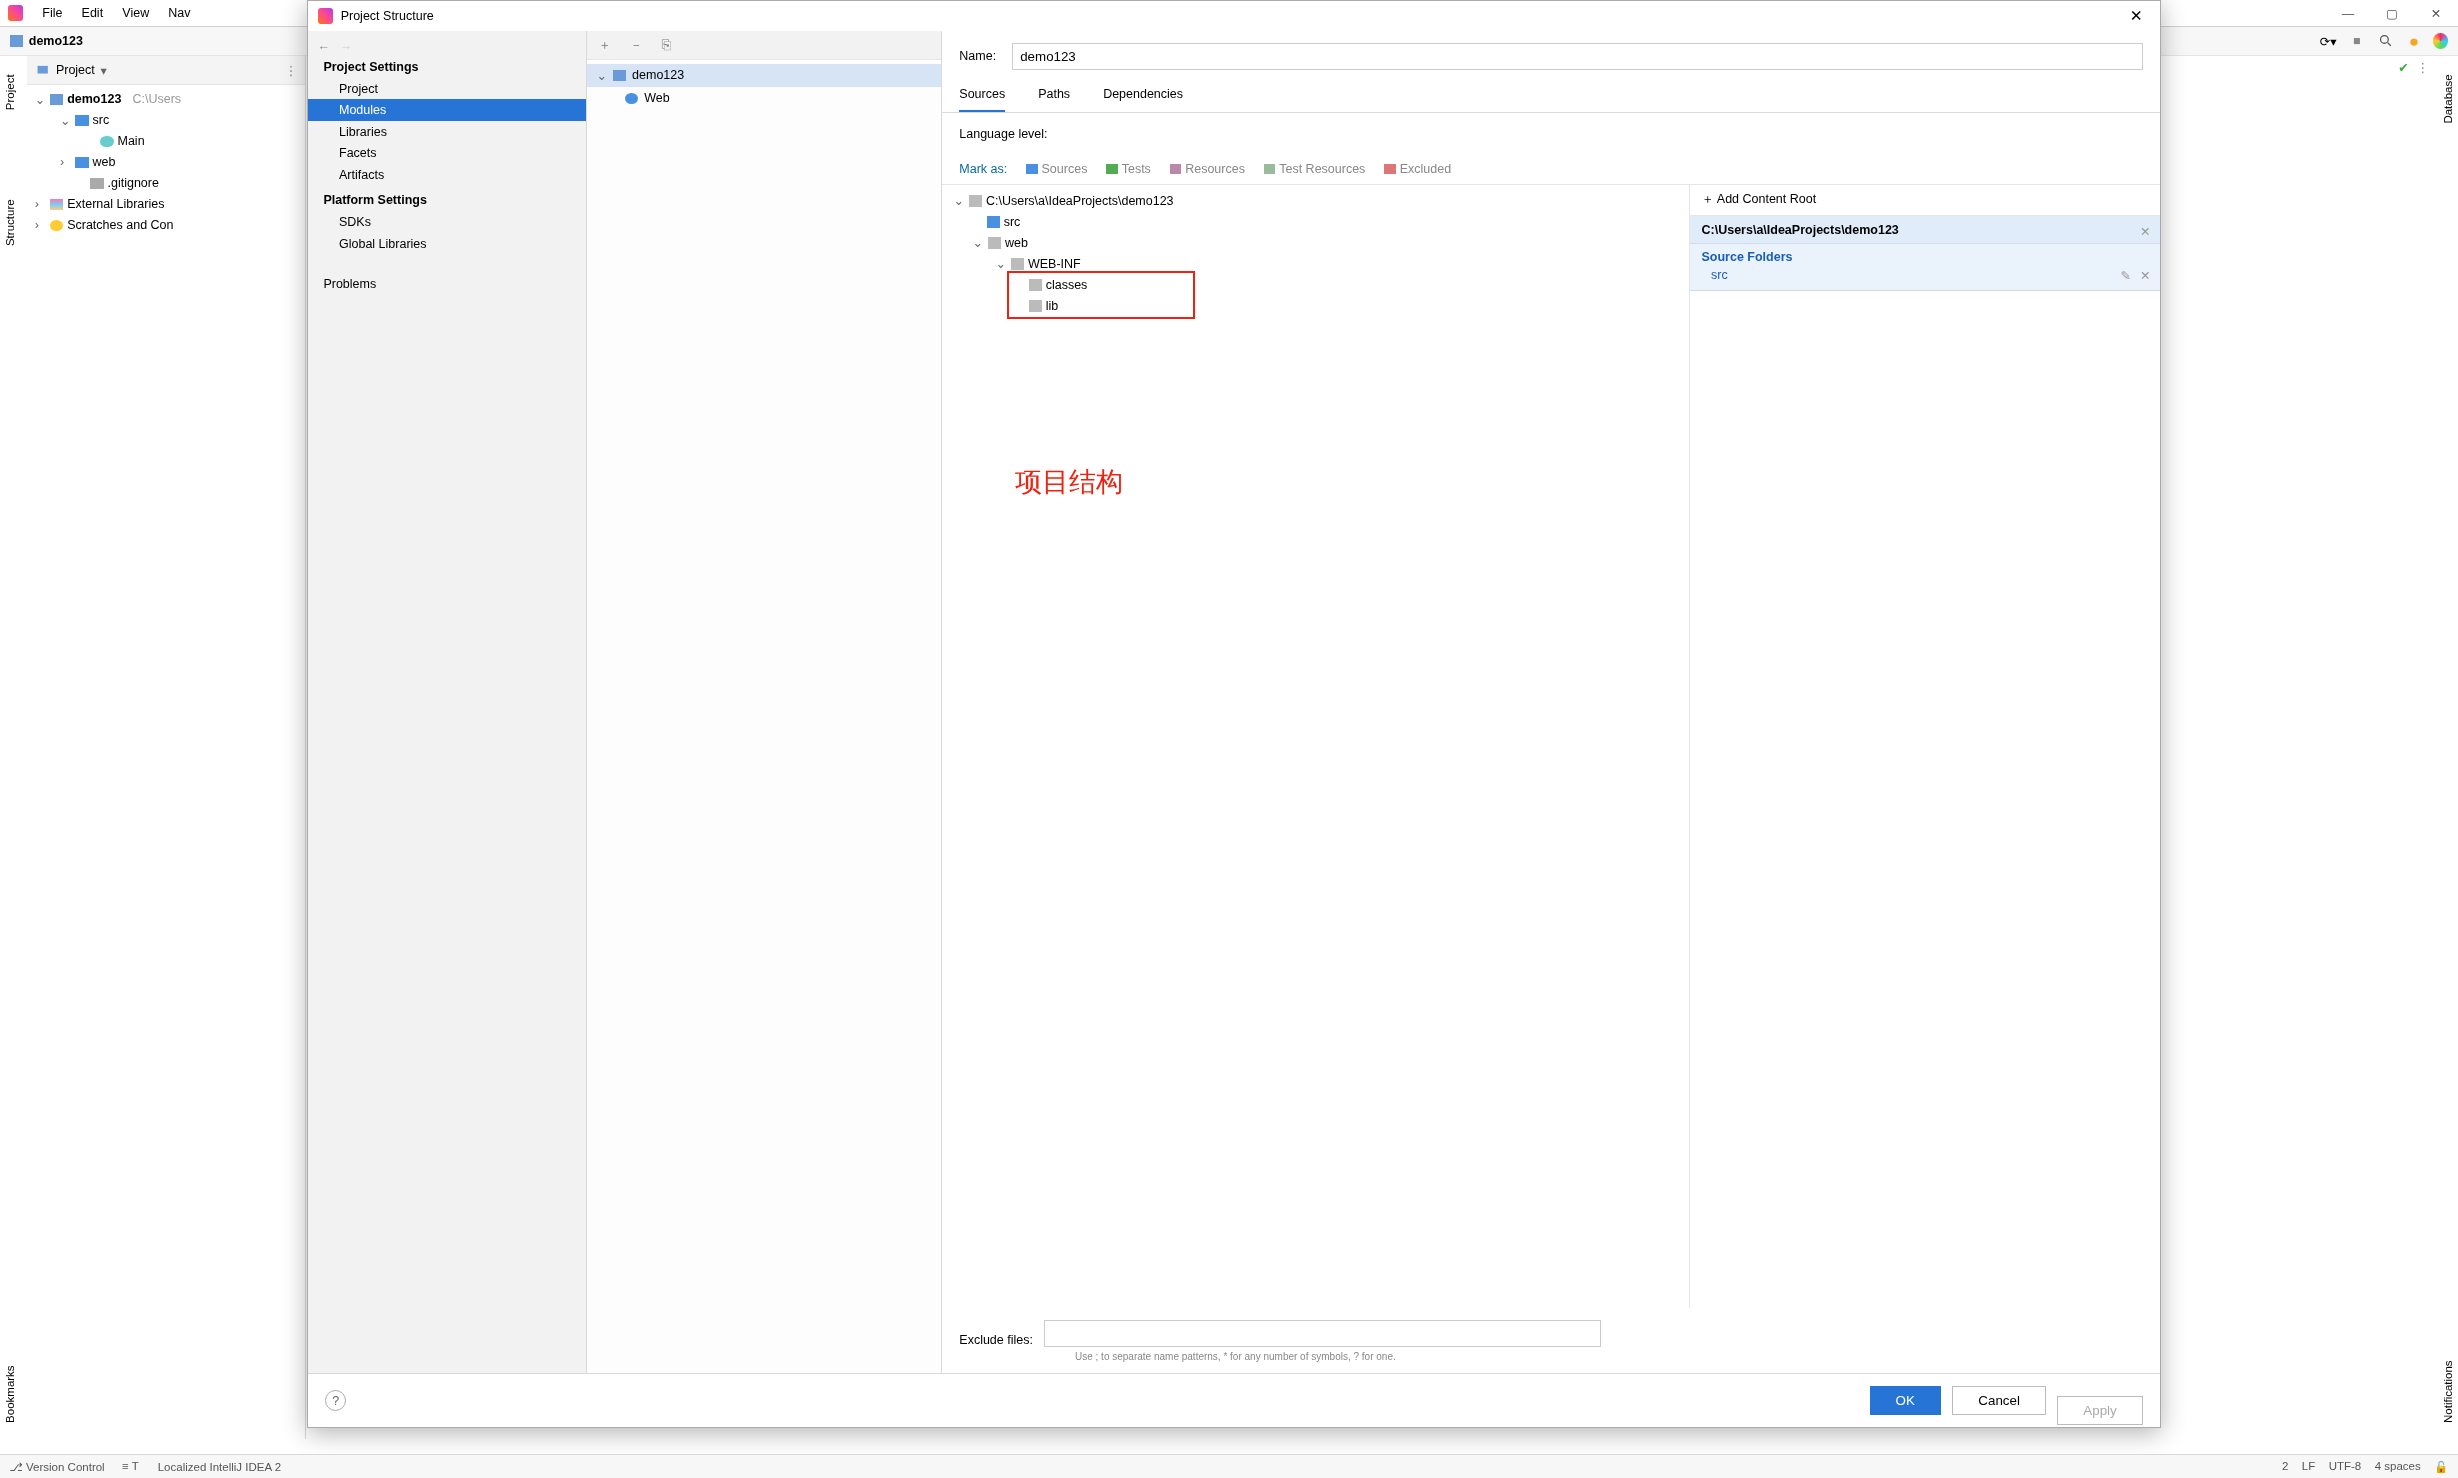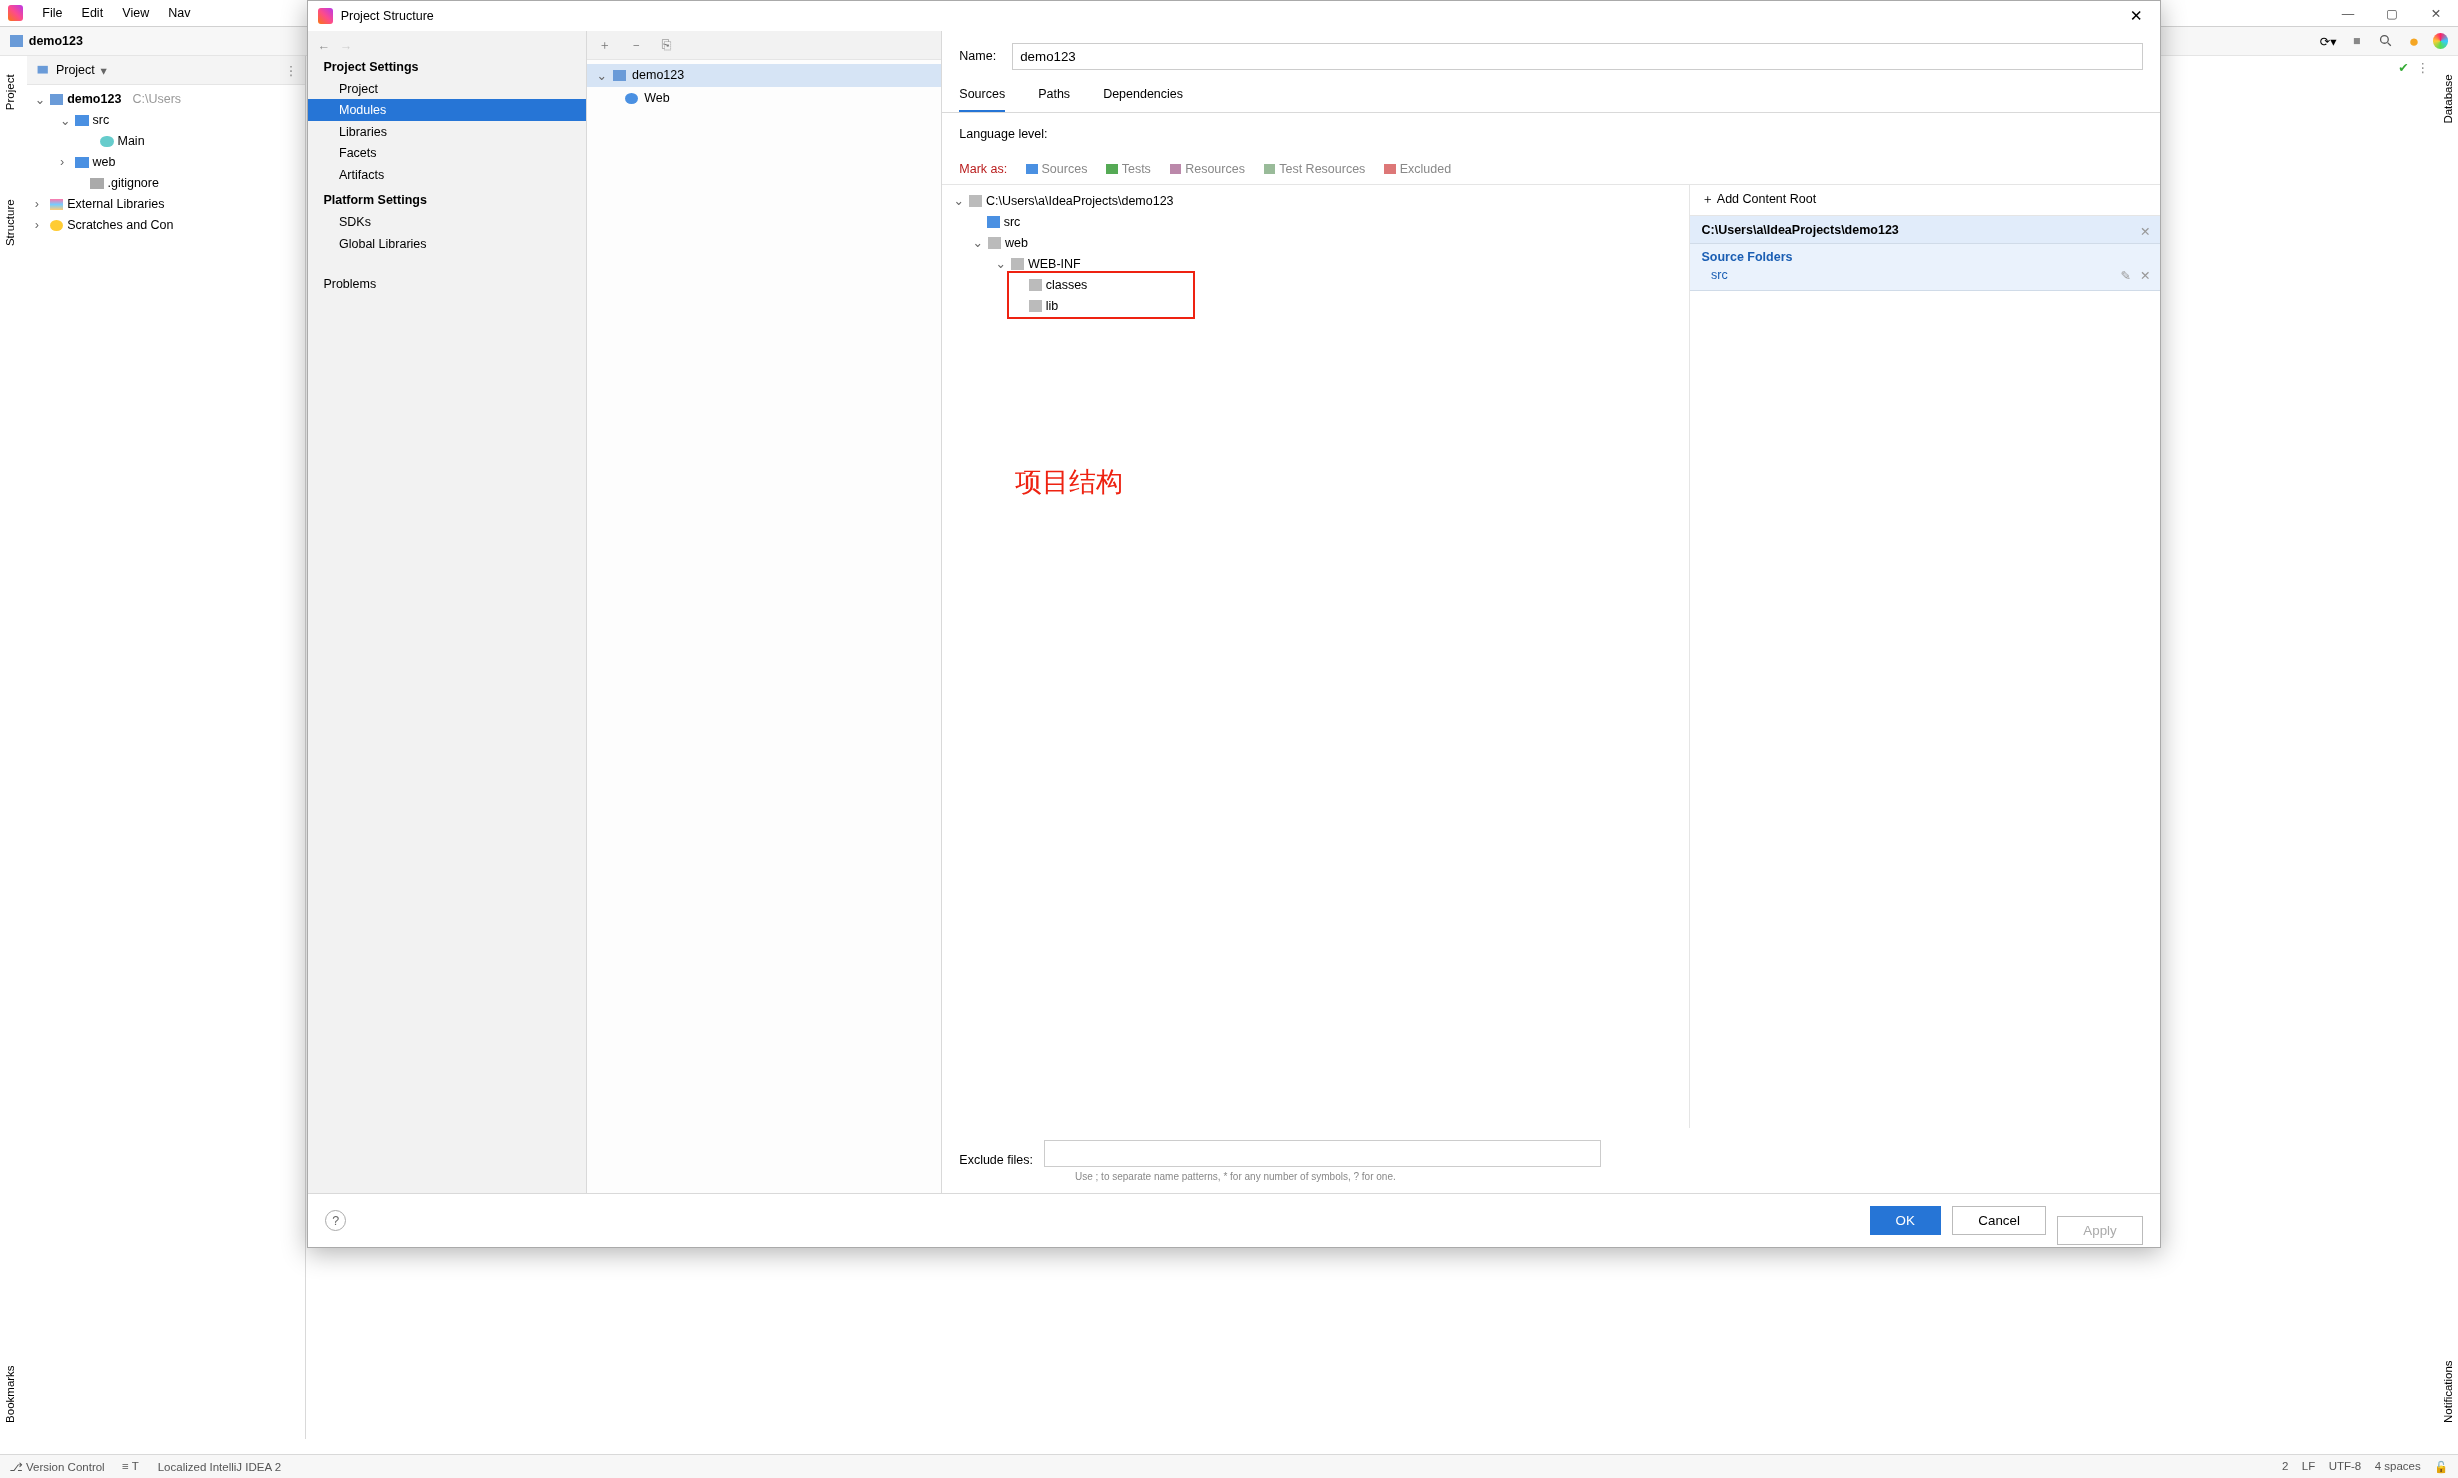--- a/index.html
+++ b/index.html
@@ -40,7 +40,7 @@
 .statusbar .right { margin-left: auto; display: flex; gap: 13.4px; }
 
 
-.dialog { position: absolute; left: 307px; top: 0; width: 1854px; height: 1248px; background: #fff; border: 1px solid #aaa; box-shadow: 0 4.8px 24px rgba(0,0,0,0.3); display: flex; flex-direction: column; }
+.dialog { position: absolute; left: 307px; top: 0; width: 1854px; height: 1428px; background: #fff; border: 1px solid #aaa; box-shadow: 0 4.8px 24px rgba(0,0,0,0.3); display: flex; flex-direction: column; }
 .dlg-title { height: 30px; display: flex; align-items: center; padding: 0 9.6px; background: #fff; }
 .dlg-title .logo { width: 15.4px; height: 15.4px; background: linear-gradient(45deg,#f97613,#fd4b8c,#ba38e8); border-radius: 2.9px; margin-right: 7.7px; }
 .dlg-title .close { margin-left: auto; padding: 0 7.7px; font-size: 15.4px; cursor: pointer; }

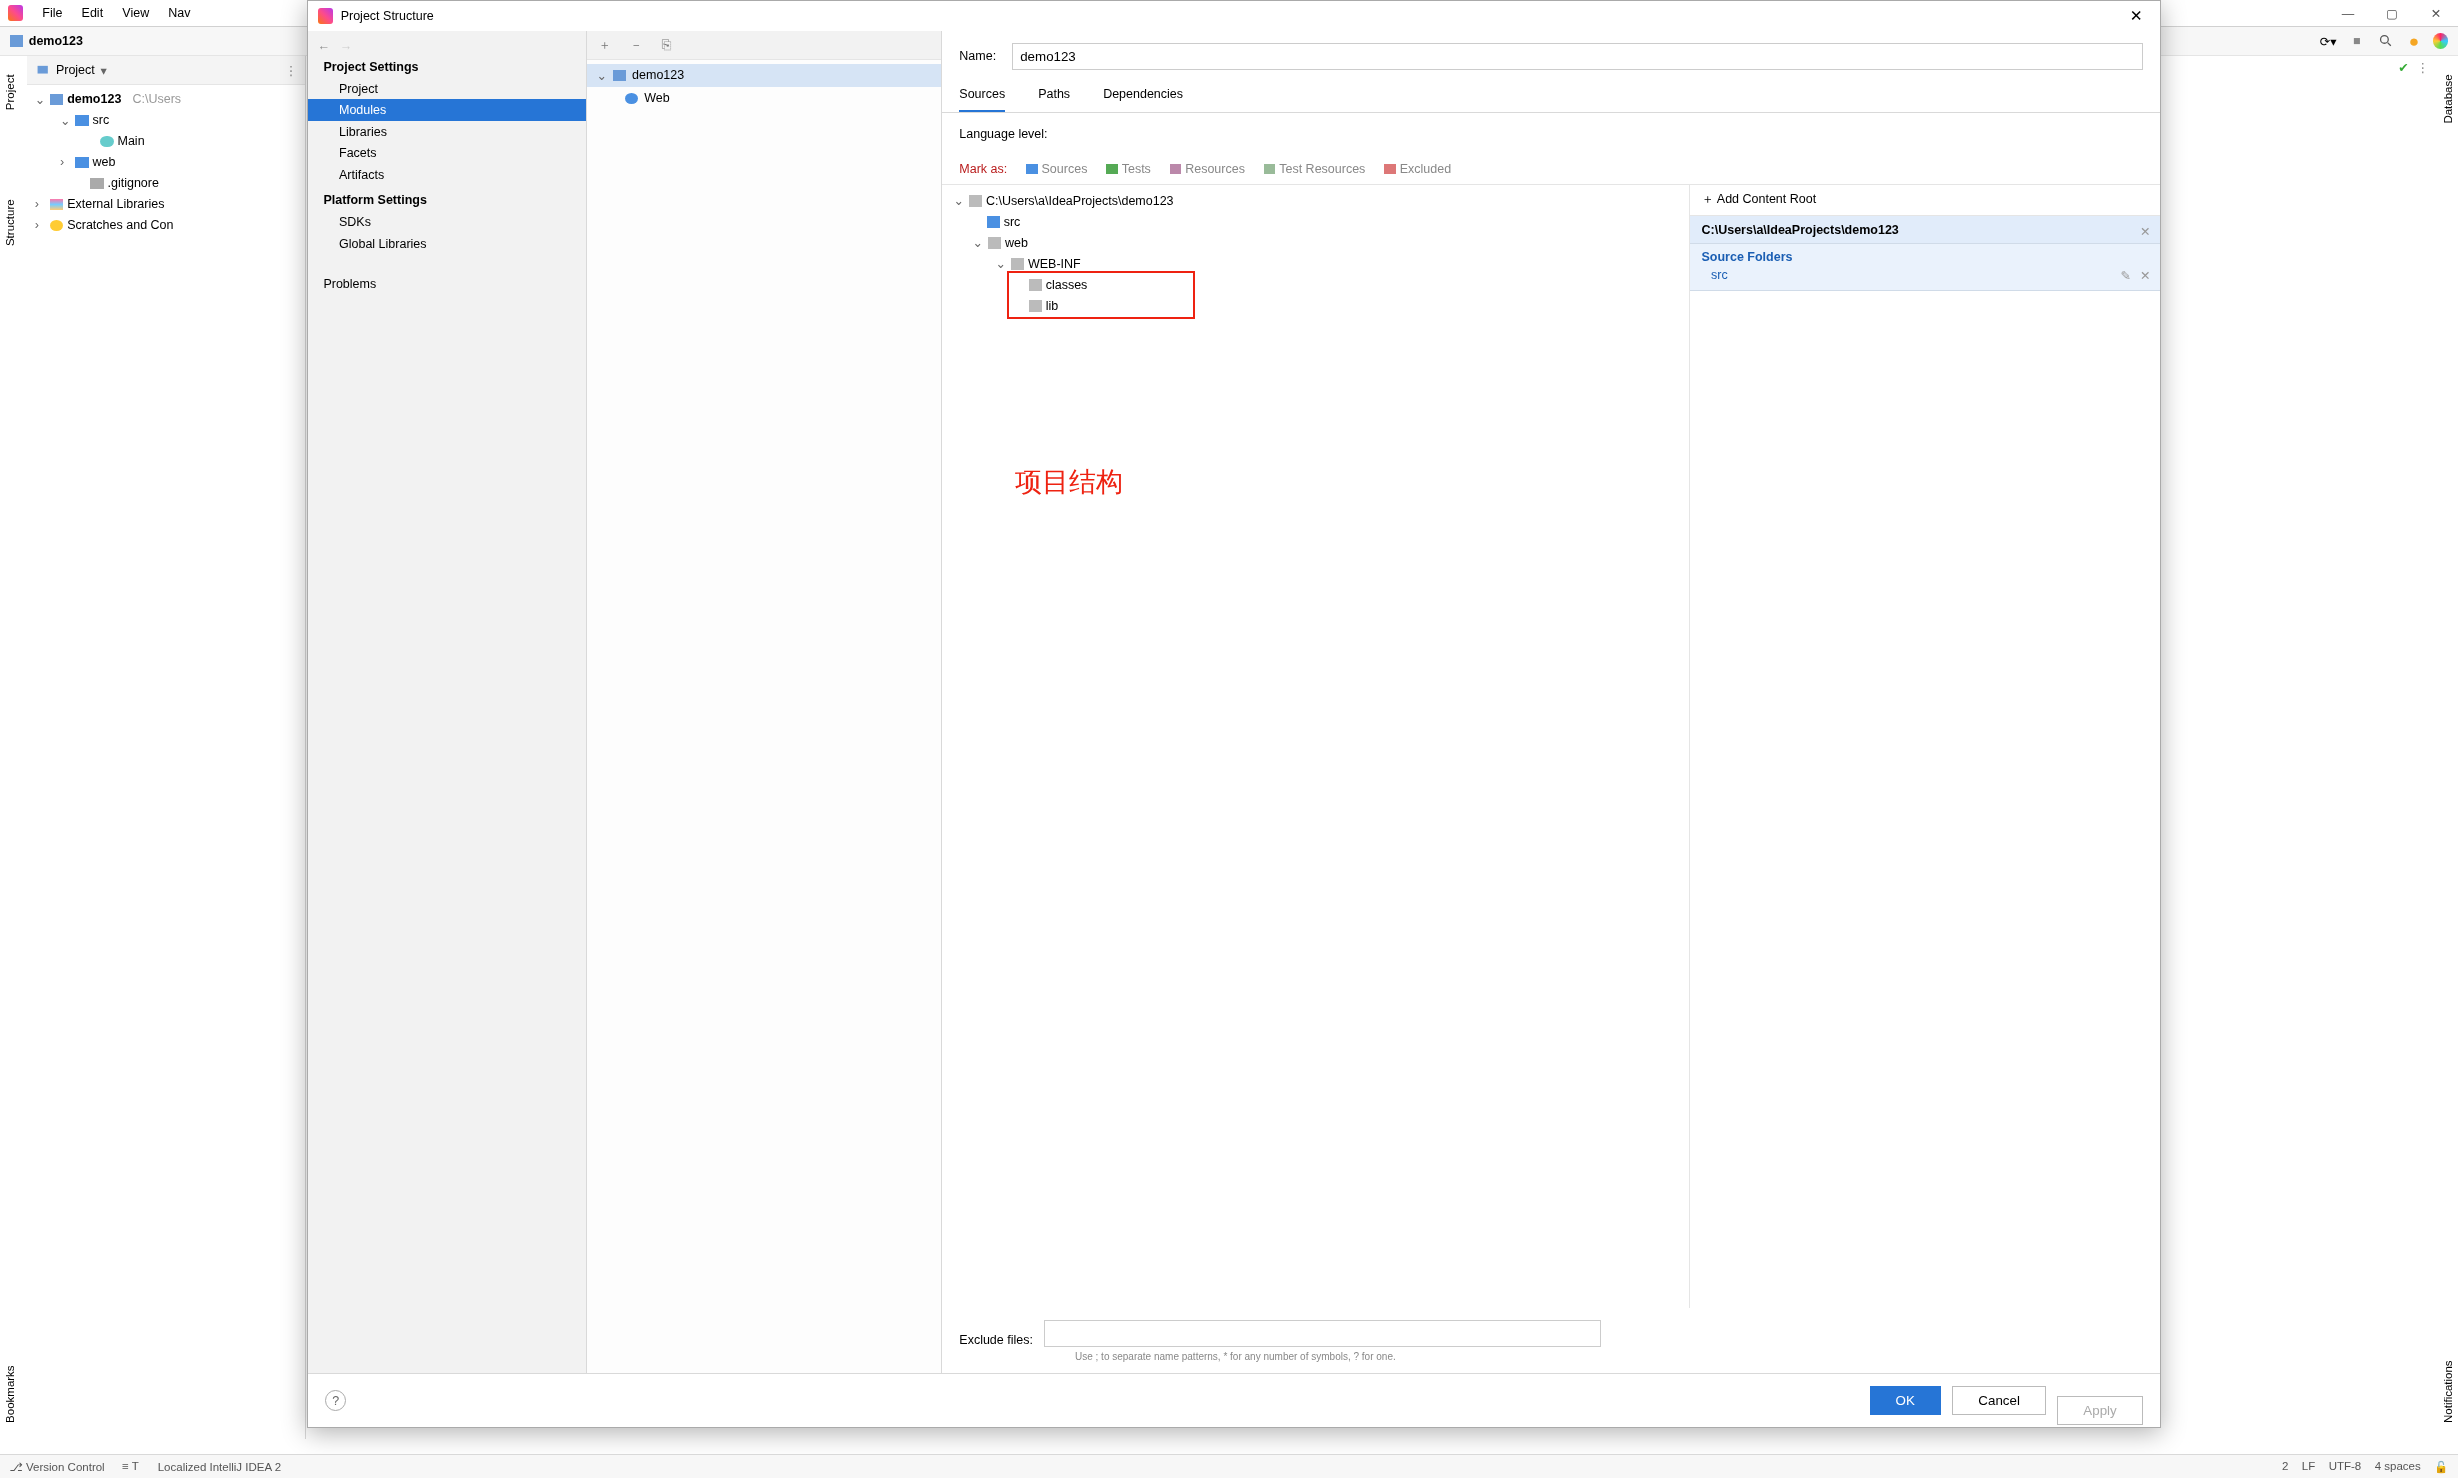--- a/index.html
+++ b/index.html
@@ -267,7 +267,7 @@
         <span>Language level:</span>
       </div>
       <div class="mark-row">
-        <span style="color:#b91c1c">Mark as:</span>
+        <span style="color:#0369a1">Mark as:</span>
         <span class="mk">
             <span class="sw" style="background:#4a90e2"></span>
             <span>Sources</span>

